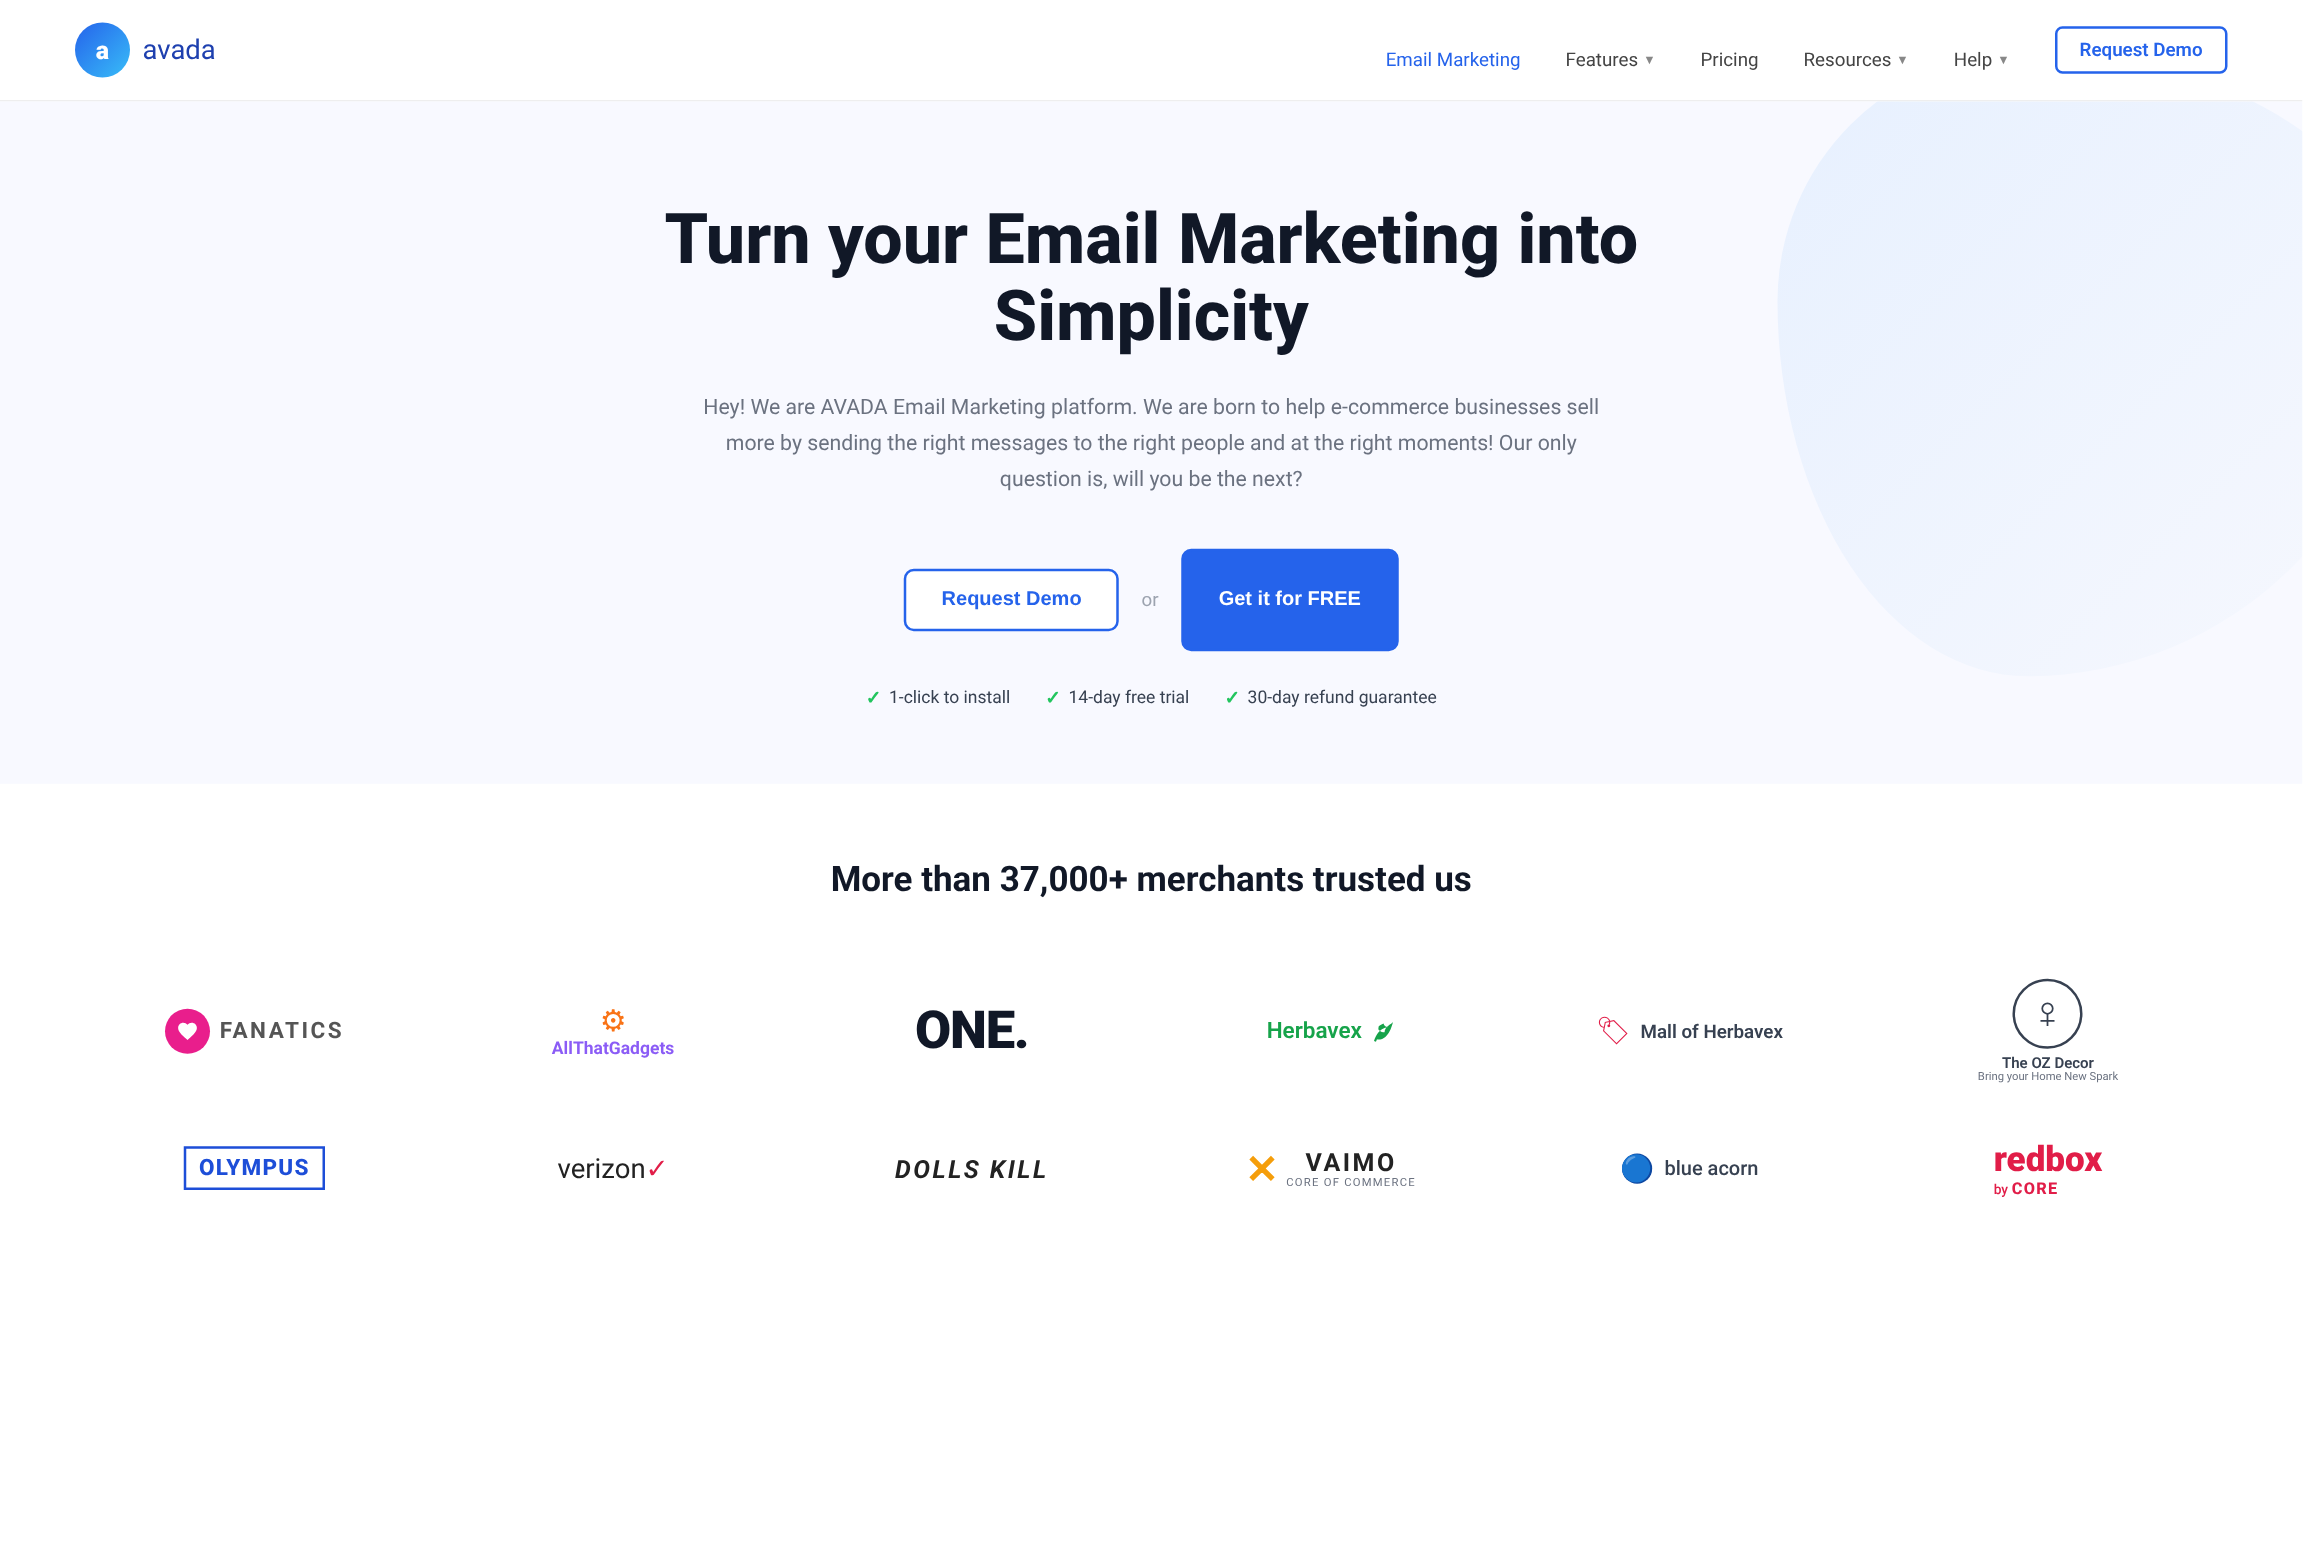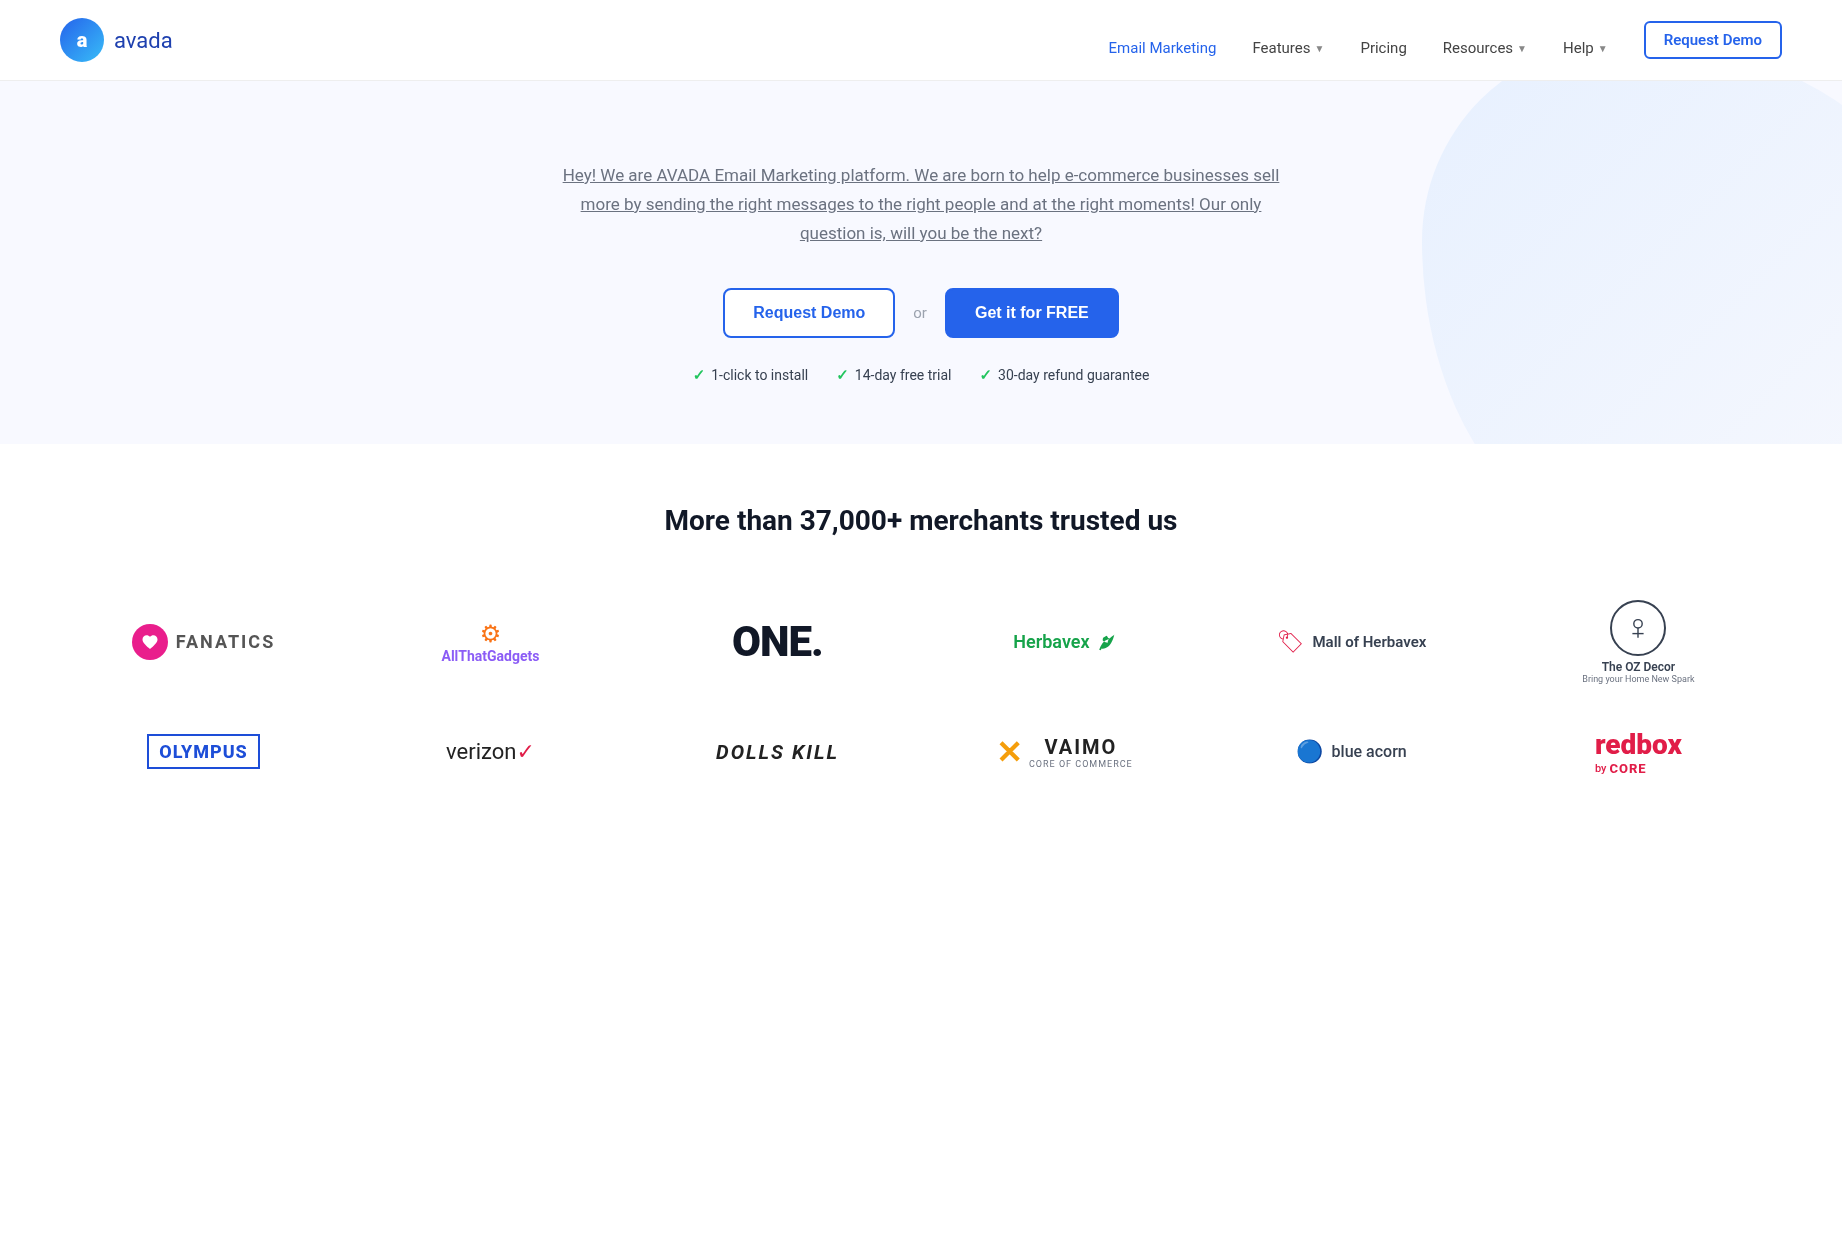--- a/index.html
+++ b/index.html
@@ -154,6 +154,7 @@
 <section class="hero">
   <div class="hero-bg-shape"></div>
   <div class="hero-content">
+    <h1 class="hero-title">Turn your Email Marketing into Simplicity</h1>
     <p class="hero-subtitle">Hey! We are AVADA Email Marketing platform. We are born to help e-commerce businesses sell more by sending the right messages to the right people and at the right moments! Our only question is, will you be the next?</p>
     <div class="hero-actions">
       <button class="btn-demo">Request Demo</button>

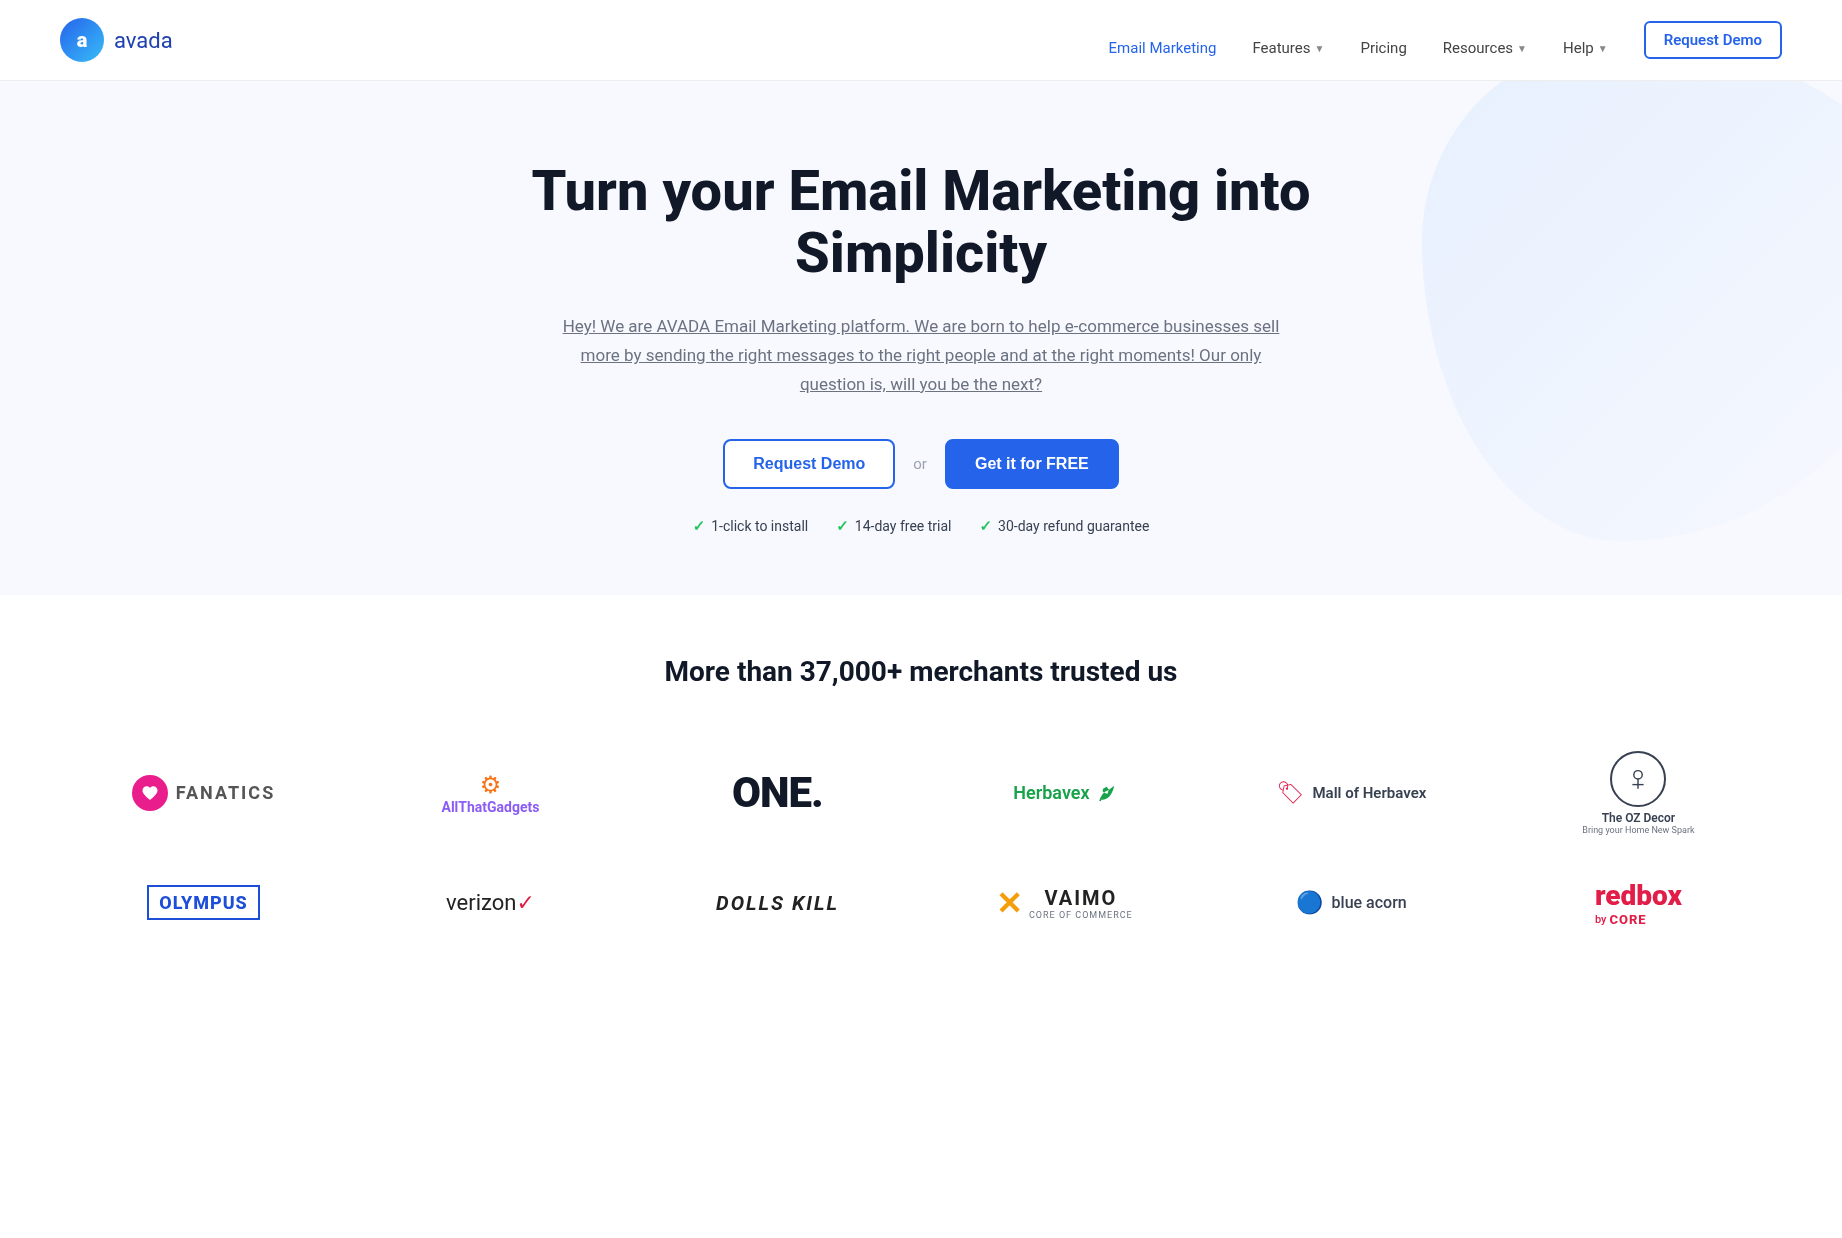--- a/index.html
+++ b/index.html
@@ -43,7 +43,7 @@
     }
     .hero-content { position: relative; z-index: 1; max-width: 900px; margin: 0 auto; }
     .hero-title { font-size: 56px; font-weight: 800; color: #111827; line-height: 1.1; margin-bottom: 28px; }
-    .hero-subtitle { font-size: 17px; color: #6b7280; line-height: 1.7; max-width: 720px; margin: 0 auto 40px; text-decoration: underline; }
+    .hero-subtitle { font-size: 17px; color: #6b7280; line-height: 1.7; max-width: 720px; margin: 0 auto 40px; }
     .hero-actions { display: flex; align-items: center; justify-content: center; gap: 18px; margin-bottom: 28px; }
     .btn-demo {
       padding: 14px 28px; border: 2px solid #2563eb; background: #fff;

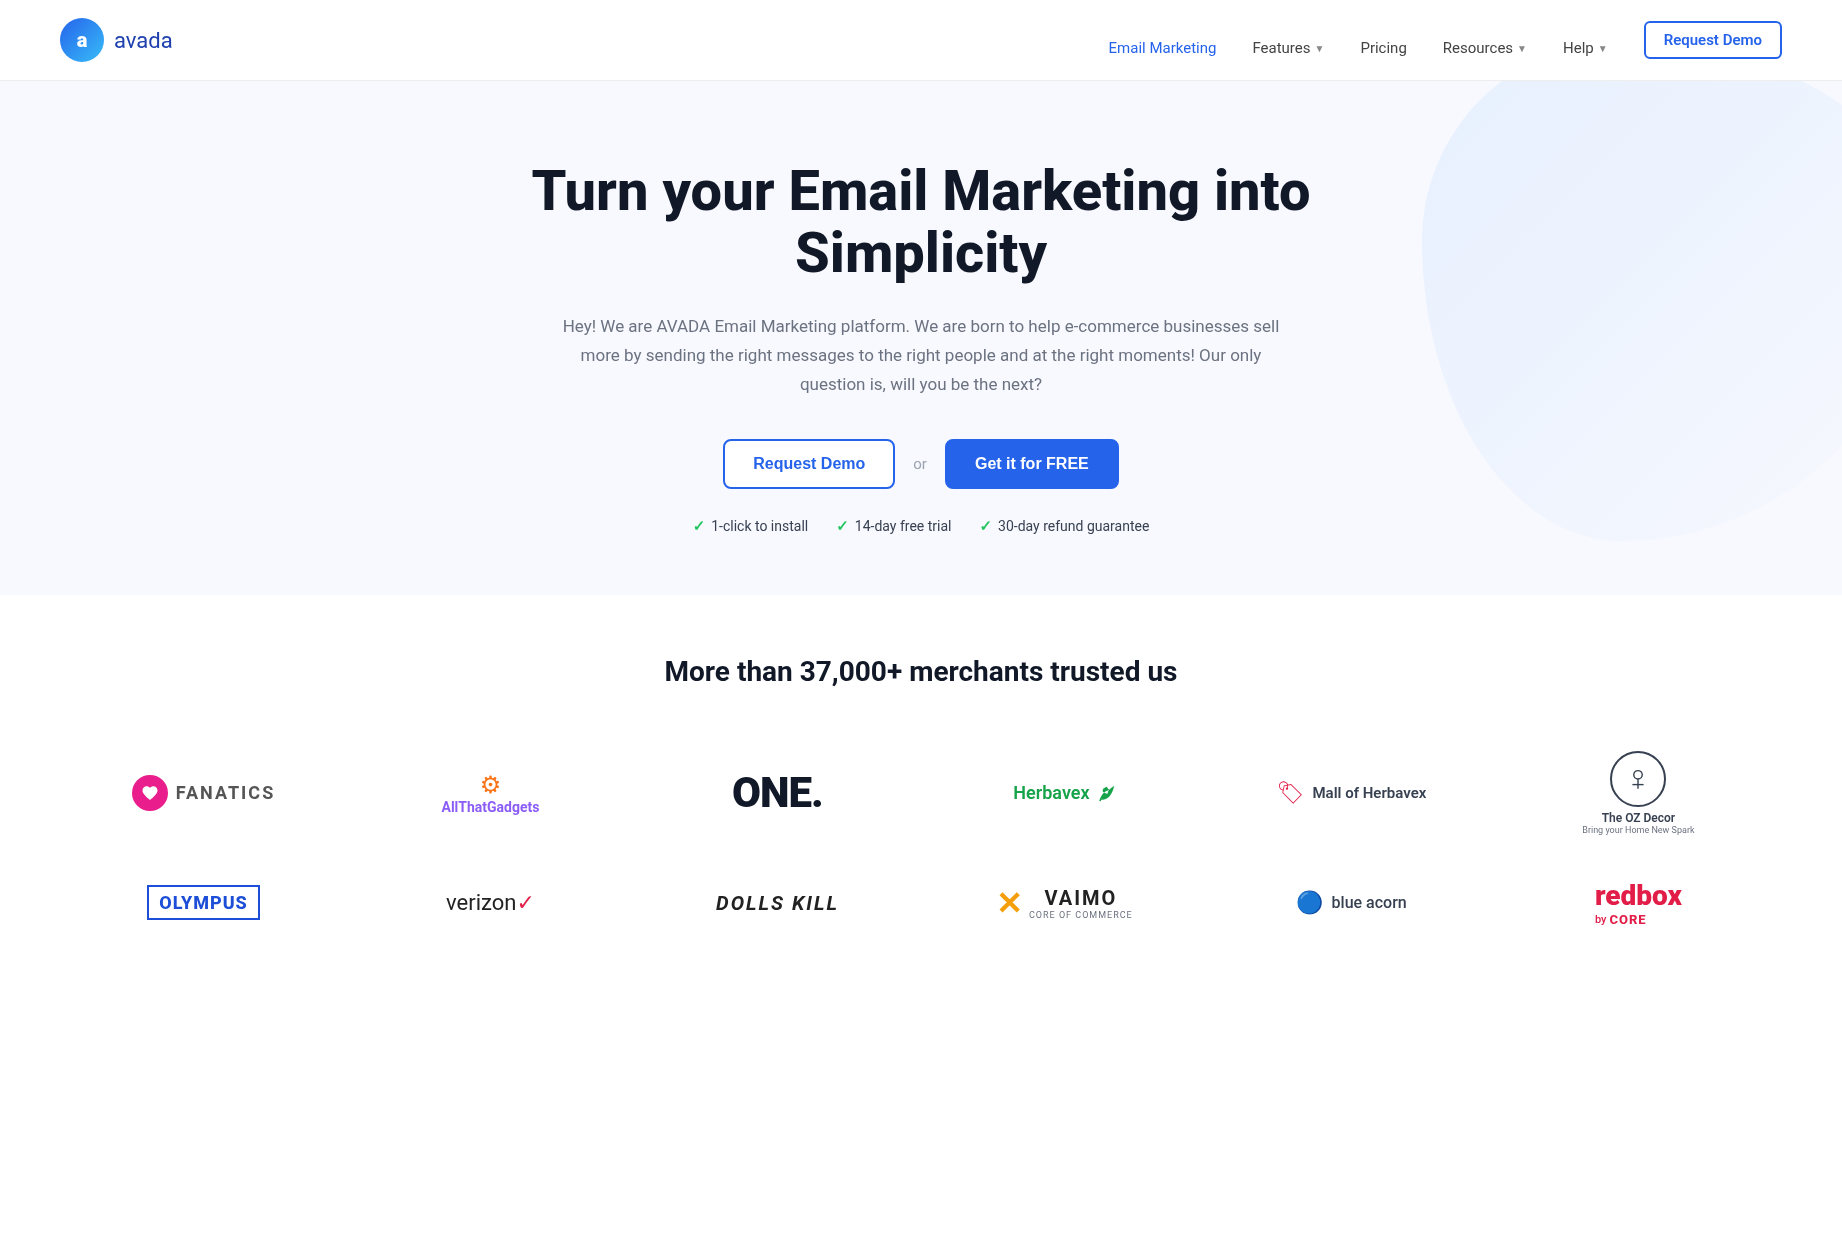--- a/index.html
+++ b/index.html
@@ -50,7 +50,7 @@
       color: #2563eb; font-size: 16px; font-weight: 600; border-radius: 8px; cursor: pointer;
     }
     .btn-free {
-      padding: 14px 28px; background: #2563eb; border: 2px solid #2563eb;
+      padding: 30px 28px; background: #2563eb; border: 2px solid #2563eb;
       color: #fff; font-size: 16px; font-weight: 600; border-radius: 8px; cursor: pointer;
     }
     .hero-or { font-size: 15px; color: #9ca3af; }

